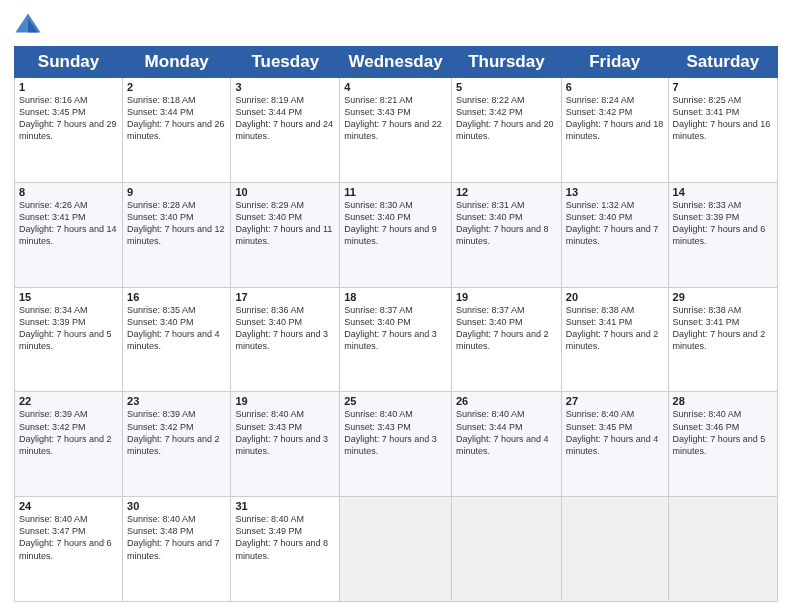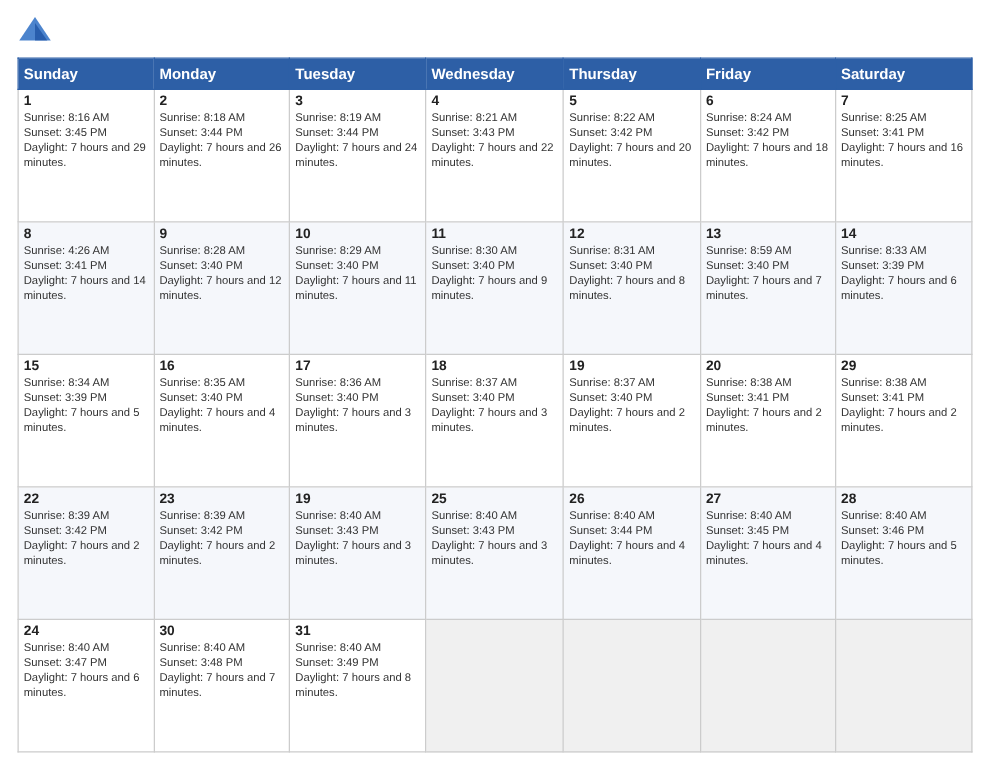--- a/index.html
+++ b/index.html
@@ -69,10 +69,10 @@
     .calendar thead tr th {
       background: #2d5fa6;
       color: #fff;
-      font-size: 12px;
+      font-size: 17px;
       font-weight: bold;
       padding: 5px 4px;
-      text-align: left;
+      text-align: center;
       border: 1px solid #2d5fa6;
     }
     .calendar tbody tr td {

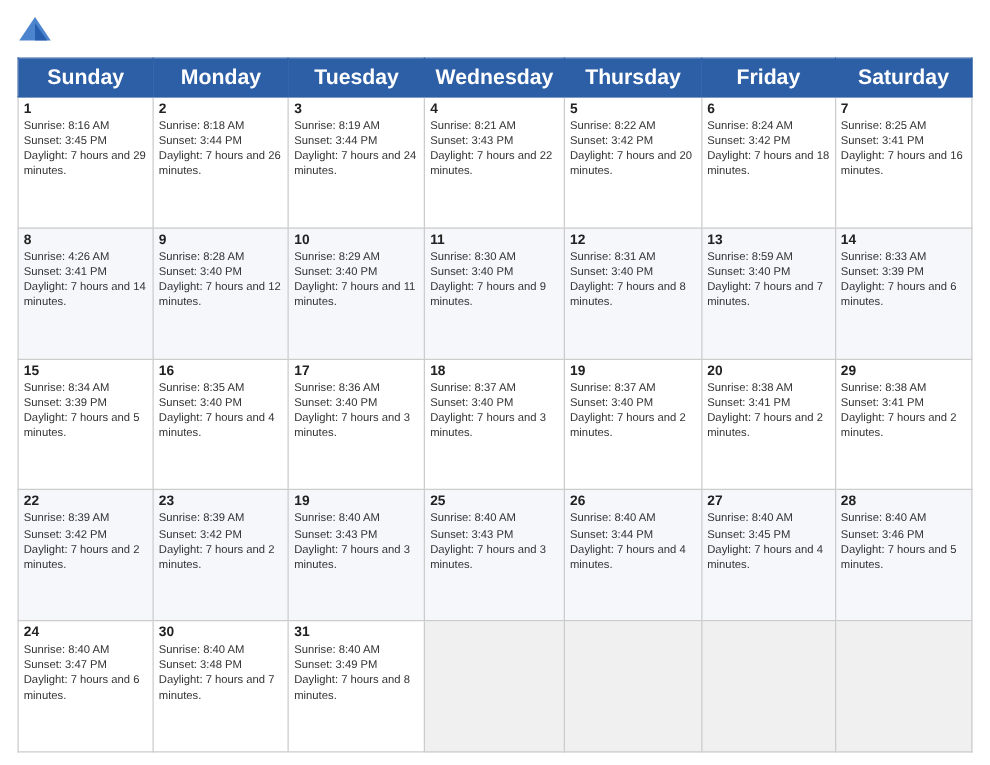--- a/index.html
+++ b/index.html
@@ -237,7 +237,7 @@
           <td>
         <span class="day-num">13</span>
         <div class="day-info">
-          <span>Sunrise: 8:59 AM</span><br>
+          <span>Sunrise: 1:32 AM</span><br>
           <span>Sunset: 3:40 PM</span><br>
           <span>Daylight: 7 hours and 7 minutes.</span>
         </div>

